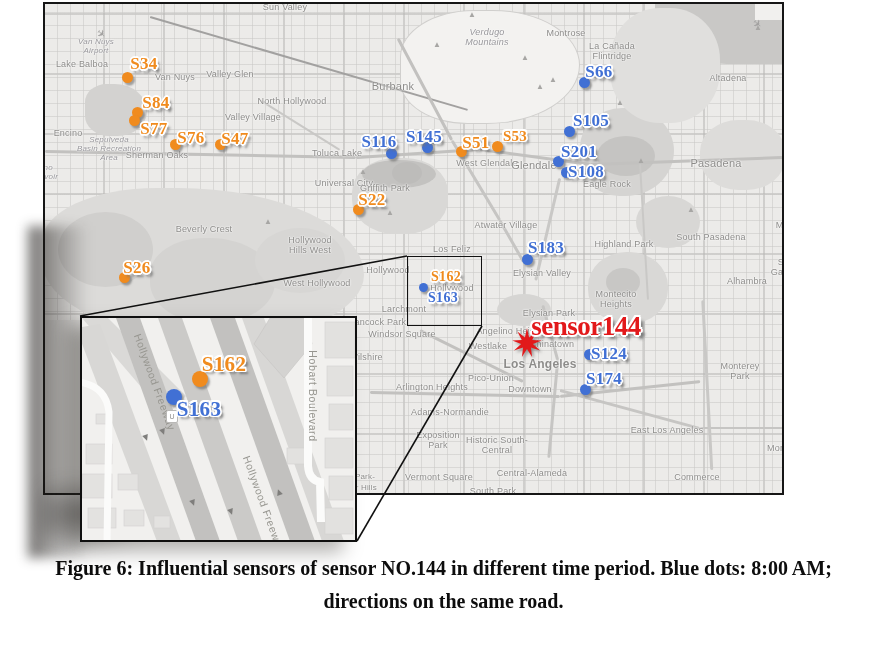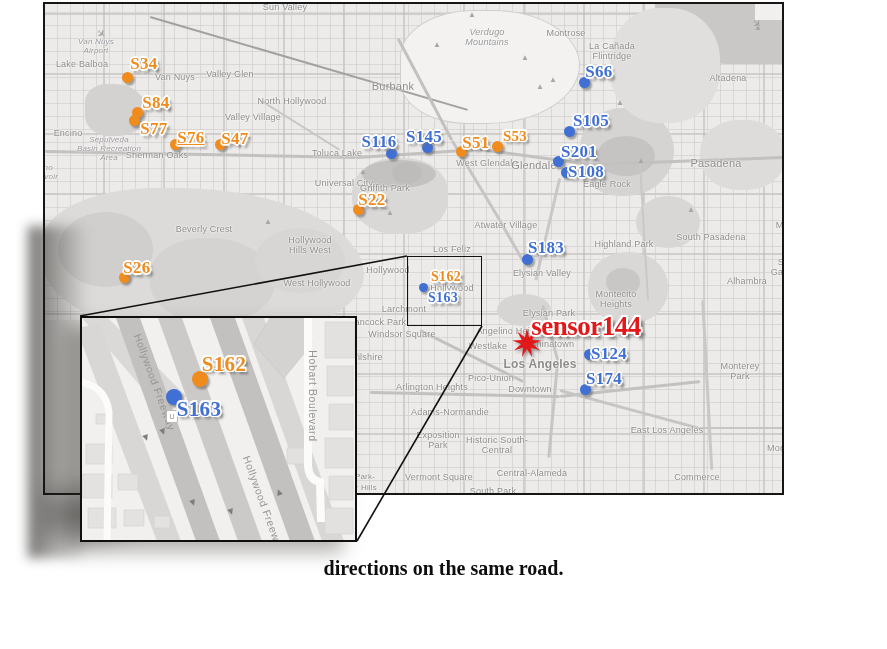--- a/index.html
+++ b/index.html
@@ -200,7 +200,7 @@
       <div class="dot" style="left: 83.5px; top: 110.5px; width: 11px; height: 11px; background: rgb(240, 139, 30); z-index: 5;"></div>
       <div class="slabel" style="left: 109px; top: 125px; color: rgb(240, 139, 30); font-size: 17px; z-index: 6;">S77</div>
       <div class="dot" style="left: 124.5px; top: 134.5px; width: 11px; height: 11px; background: rgb(240, 139, 30); z-index: 5;"></div>
-      <div class="slabel" style="left: 146px; top: 134px; color: rgb(240, 139, 30); font-size: 17px; z-index: 6; text-decoration: underline;">S76</div>
+      <div class="slabel" style="left: 146px; top: 134px; color: rgb(240, 139, 30); font-size: 17px; z-index: 6;">S76</div>
       <div class="dot" style="left: 169.5px; top: 134.5px; width: 11px; height: 11px; background: rgb(240, 139, 30); z-index: 5;"></div>
       <div class="slabel" style="left: 190px; top: 135px; color: rgb(240, 139, 30); font-size: 17px; z-index: 6;">S47</div>
       <div class="dot" style="left: 410.5px; top: 141.5px; width: 11px; height: 11px; background: rgb(240, 139, 30); z-index: 5;"></div>

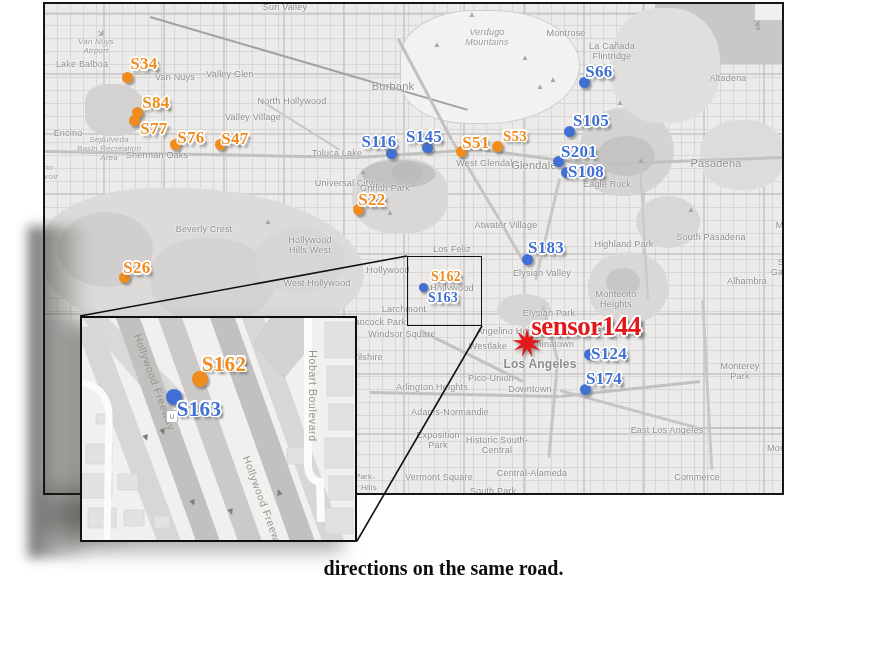--- a/index.html
+++ b/index.html
@@ -293,6 +293,7 @@
   <div class="dot" style="left: 110px; top: 53px; width: 16px; height: 16px; background: rgb(240, 139, 30); z-index: 3;"></div><div class="slabel" style="left: 142px; top: 46px; color: rgb(240, 139, 30); font-size: 21px; z-index: 4;">S162</div><div class="dot" style="left: 84px; top: 71px; width: 16px; height: 16px; background: rgb(65, 112, 212); z-index: 3;"></div><div class="slabel" style="left: 117px; top: 91px; color: rgb(65, 112, 212); font-size: 21px; z-index: 4;">S163</div></div>
 
   <div class="caption">
+    <div>Figure 6: Influential sensors of sensor NO.144 in different time period. Blue dots: 8:00 AM;</div>
     <div>directions on the same road.</div>
   </div>
 </div>

